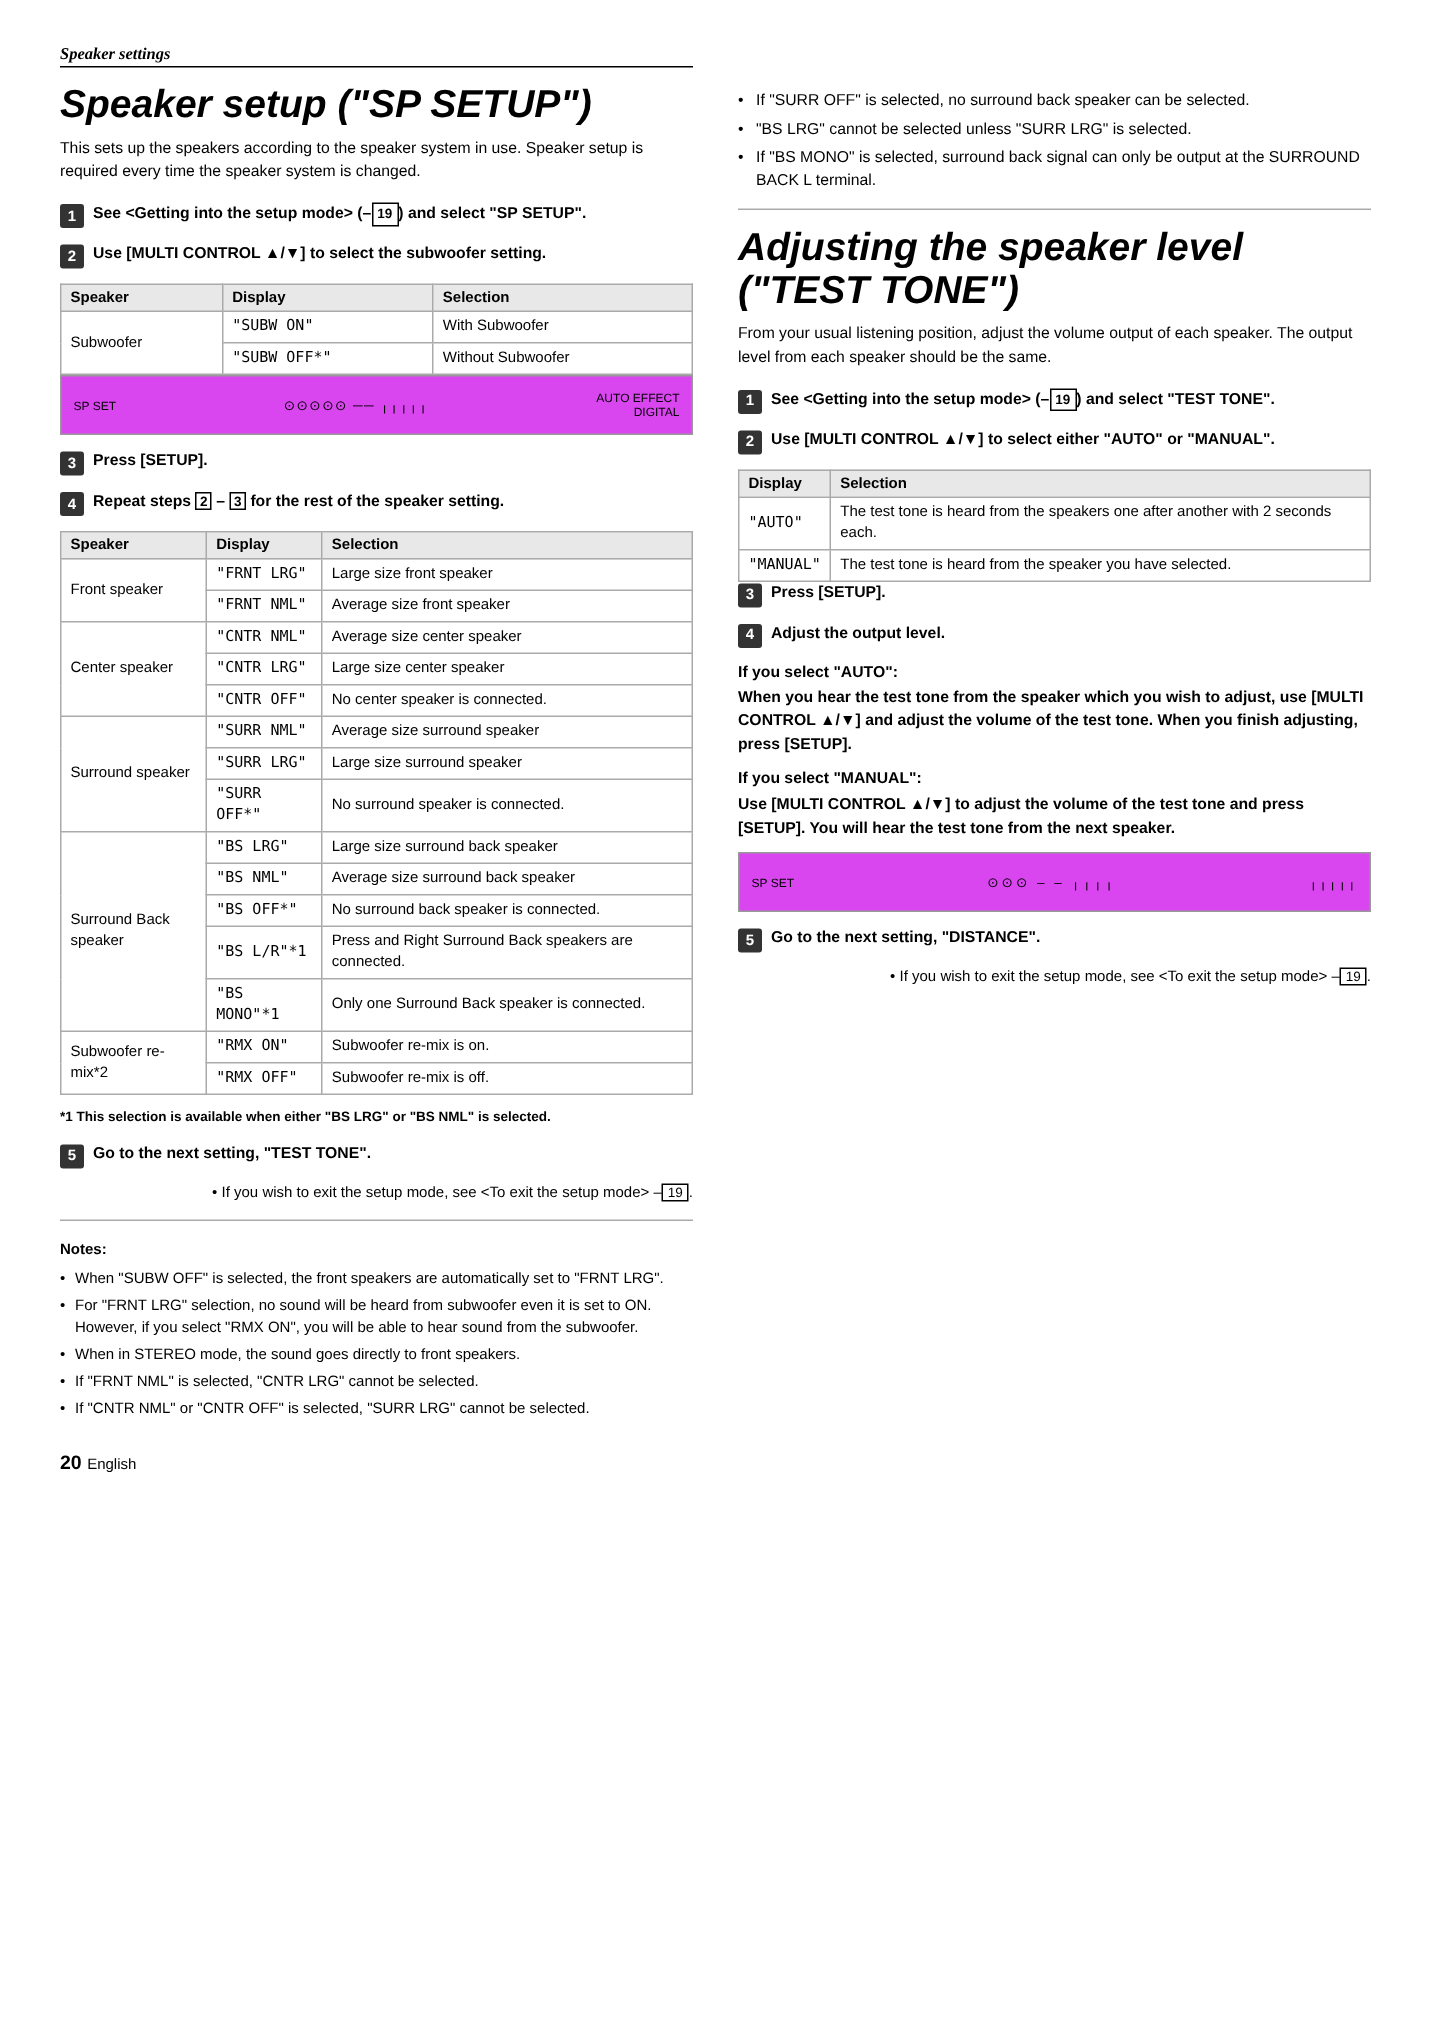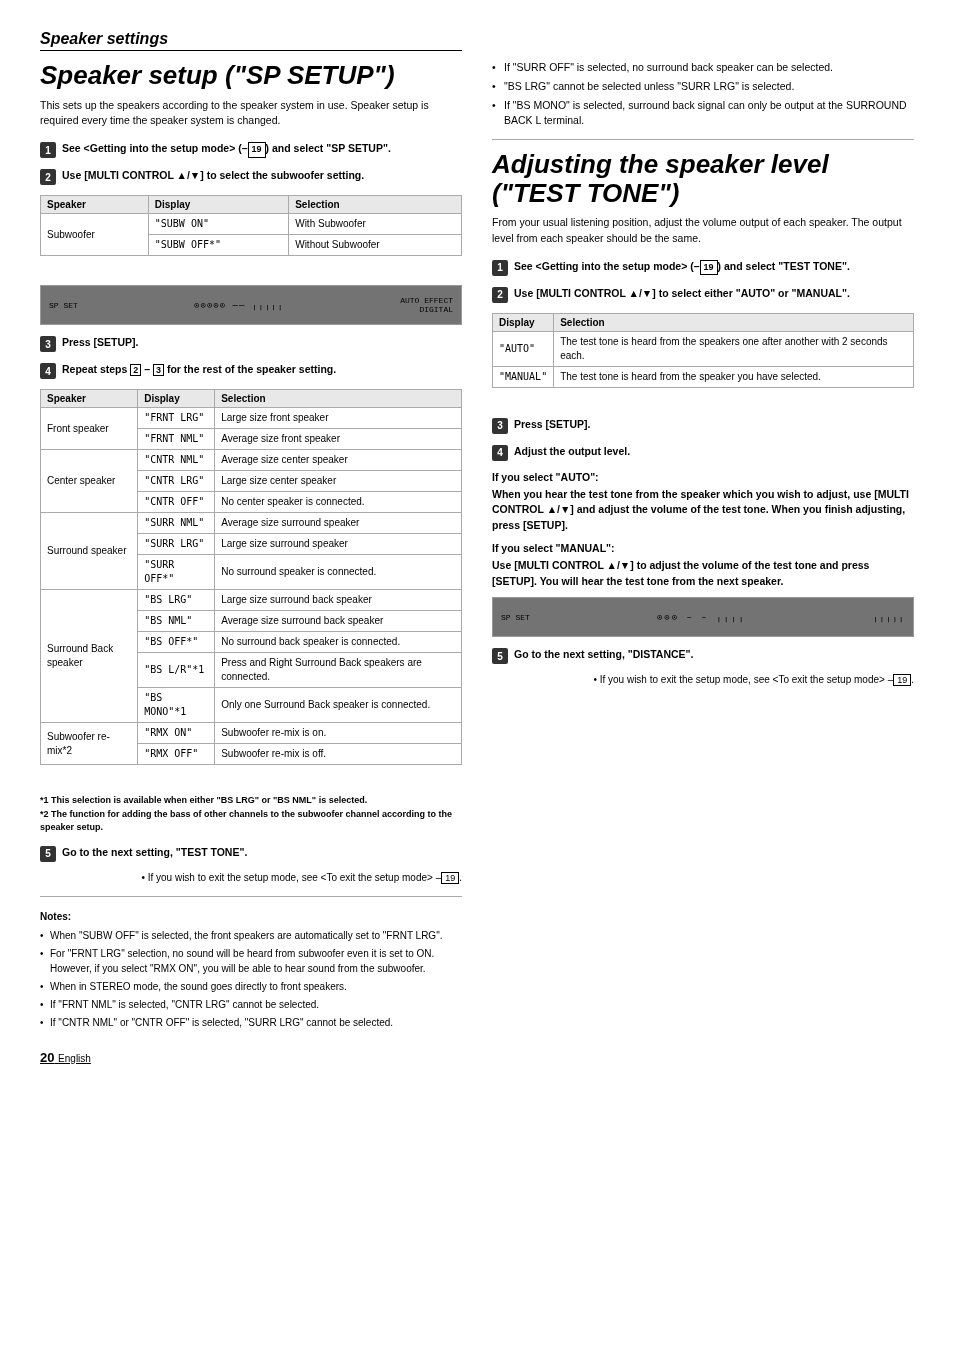--- a/index.html
+++ b/index.html
@@ -22,12 +22,13 @@
 
     
     .section-header {
-      font-size: 16px;
+      font-size: 11px;
       font-style: italic;
       font-weight: bold;
       border-bottom: 1px solid #000;
       padding-bottom: 2px;
       margin-bottom: 10px;
+      font-family: Liberation Serif, serif;
     }
 
     

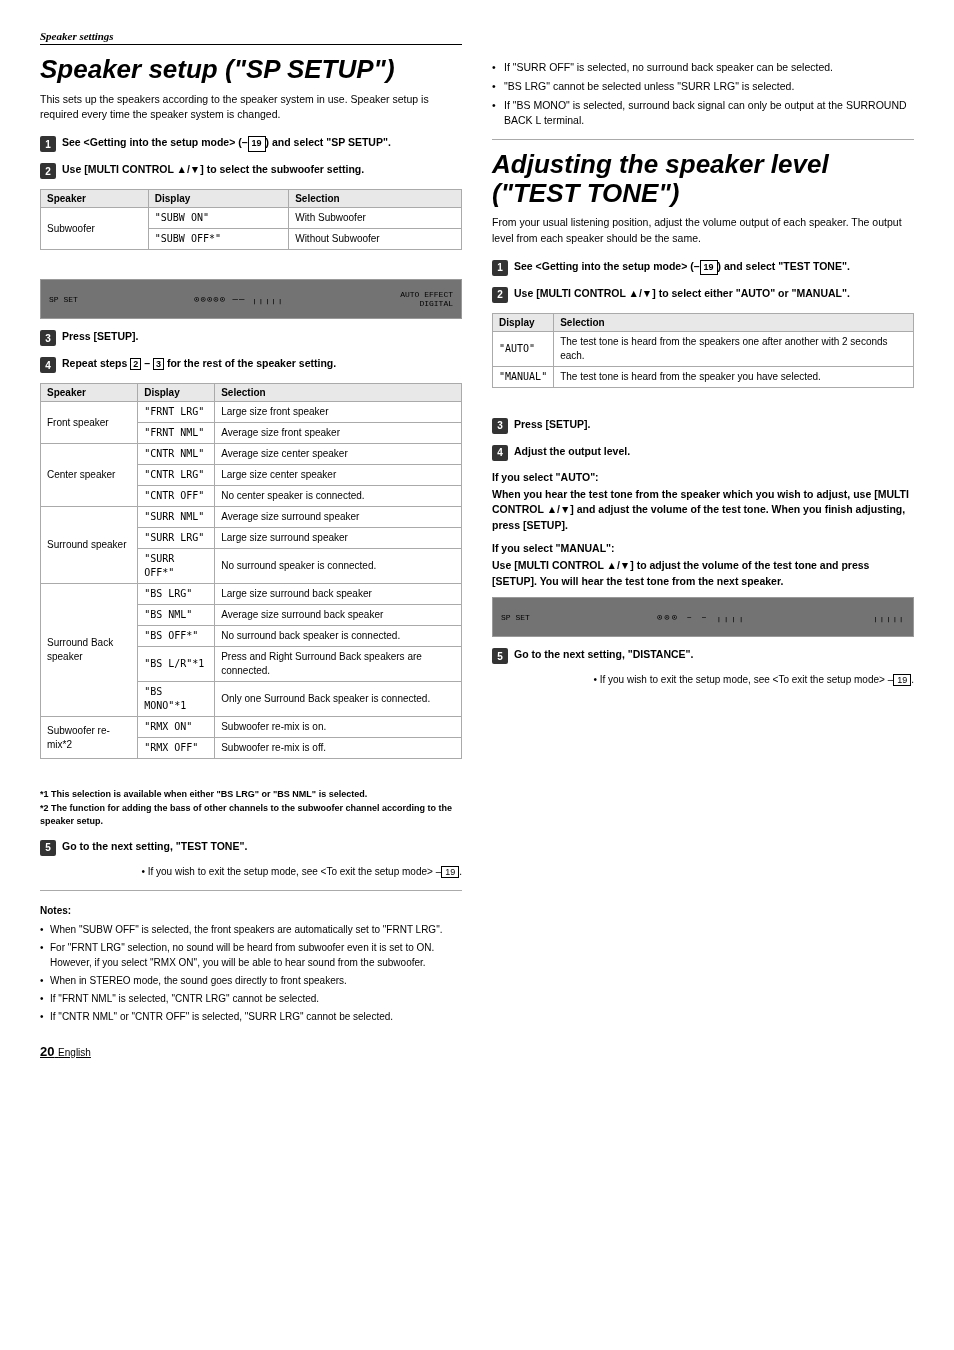--- a/index.html
+++ b/index.html
@@ -77,7 +77,7 @@
     .data-table {
       width: 100%;
       border-collapse: collapse;
-      margin-bottom: 29px;
+      margin-bottom: 0;
       font-size: 10px;
     }
     .data-table th {

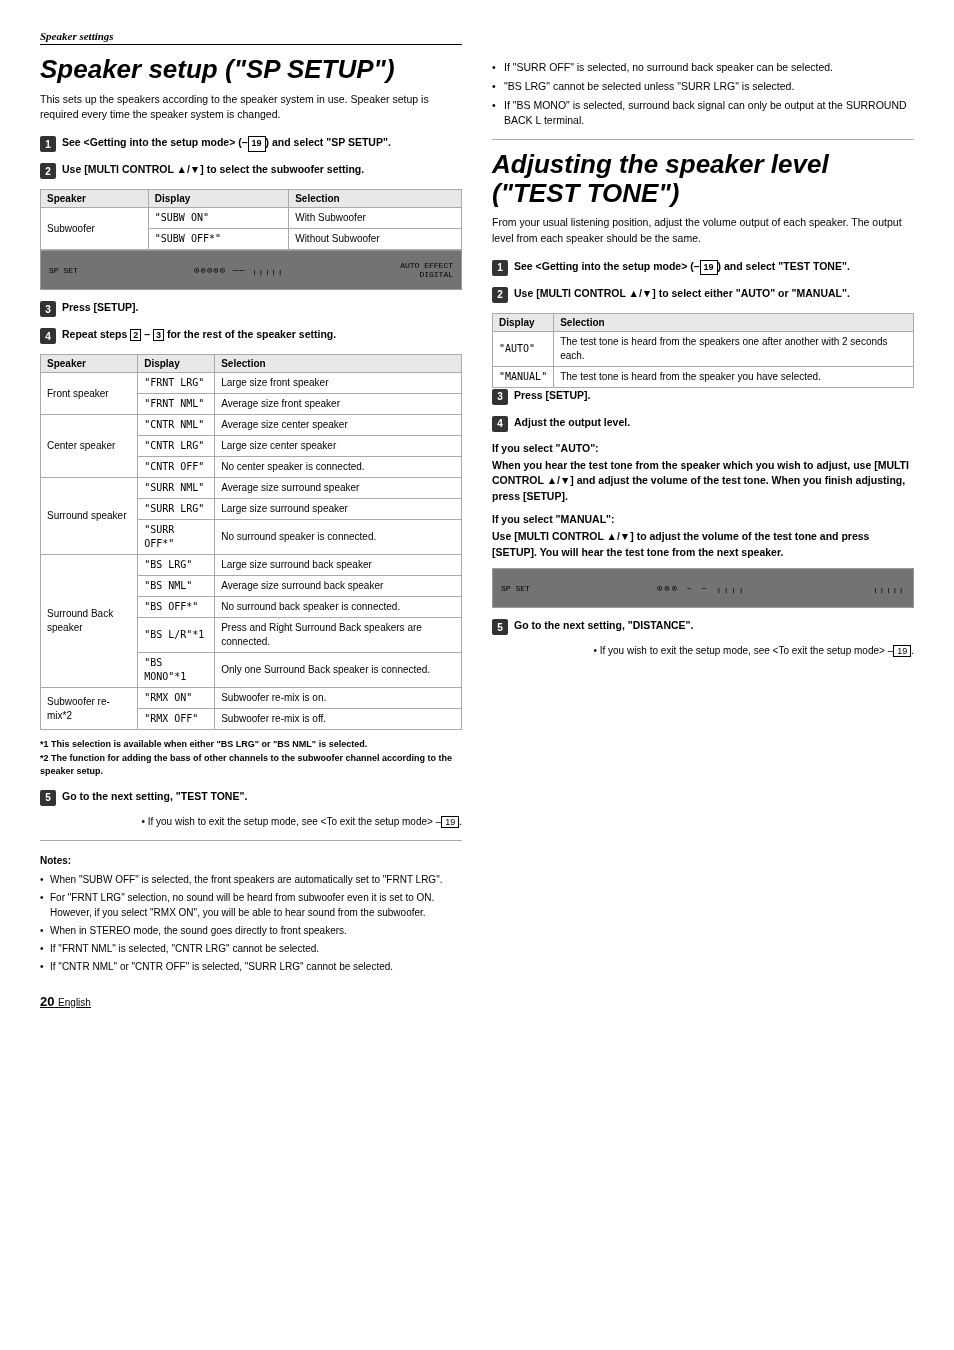--- a/index.html
+++ b/index.html
@@ -111,9 +111,9 @@
       display: flex;
       align-items: center;
       justify-content: space-between;
-      font-family: Liberation Mono, monospace;
+      font-family: Liberation Sans, sans-serif;
       font-size: 9px;
-      background: #737373;
+      background: #d946ef;
       height: 40px;
     }
 

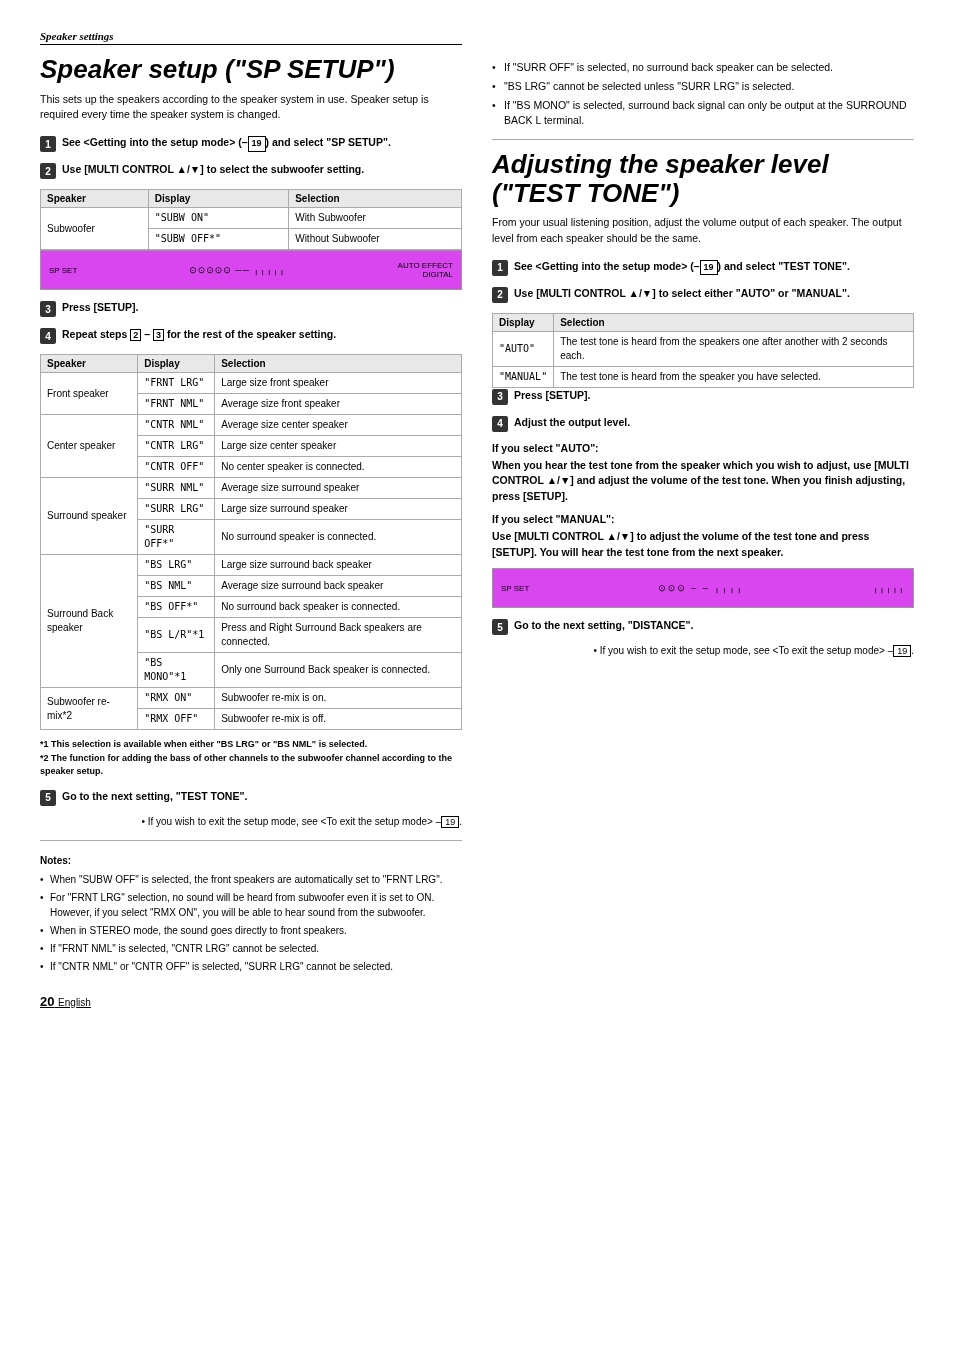--- a/index.html
+++ b/index.html
@@ -346,7 +346,6 @@
 
     <div class="footnotes">
       <div>*1  This selection is available when either "BS LRG" or "BS NML" is selected.</div>
-      <div>*2  The function for adding the bass of other channels to the subwoofer channel according to the speaker setup.</div>
     </div>
 
     <div class="step" style="margin-top:10px;">

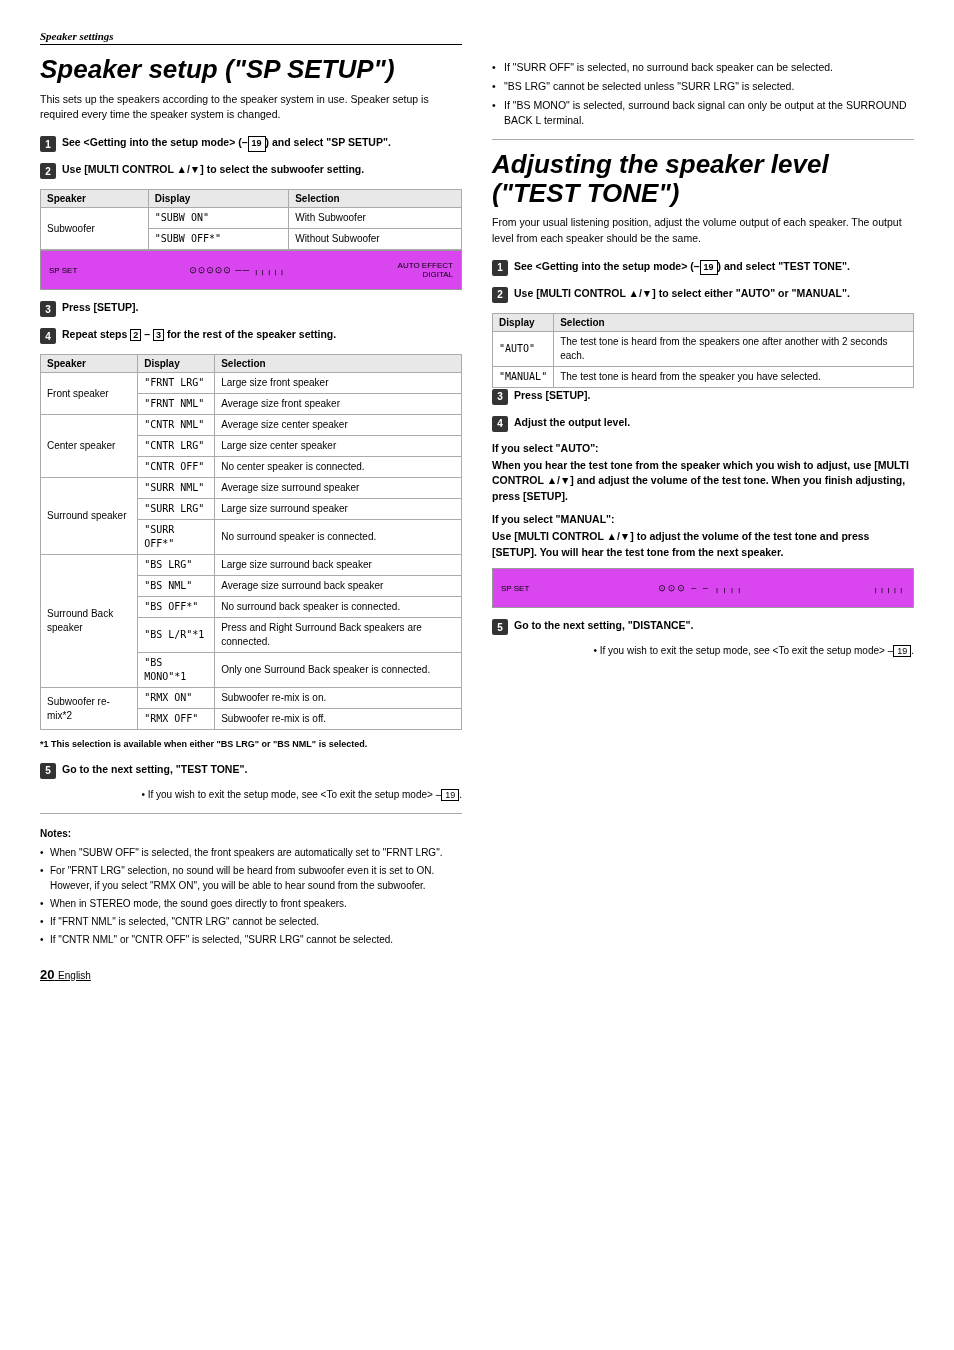--- a/index.html
+++ b/index.html
@@ -167,7 +167,6 @@
       margin-top: 20px;
       font-size: 13px;
       font-weight: bold;
-      text-decoration: underline;
     }
     .page-lang {
       font-size: 10px;

